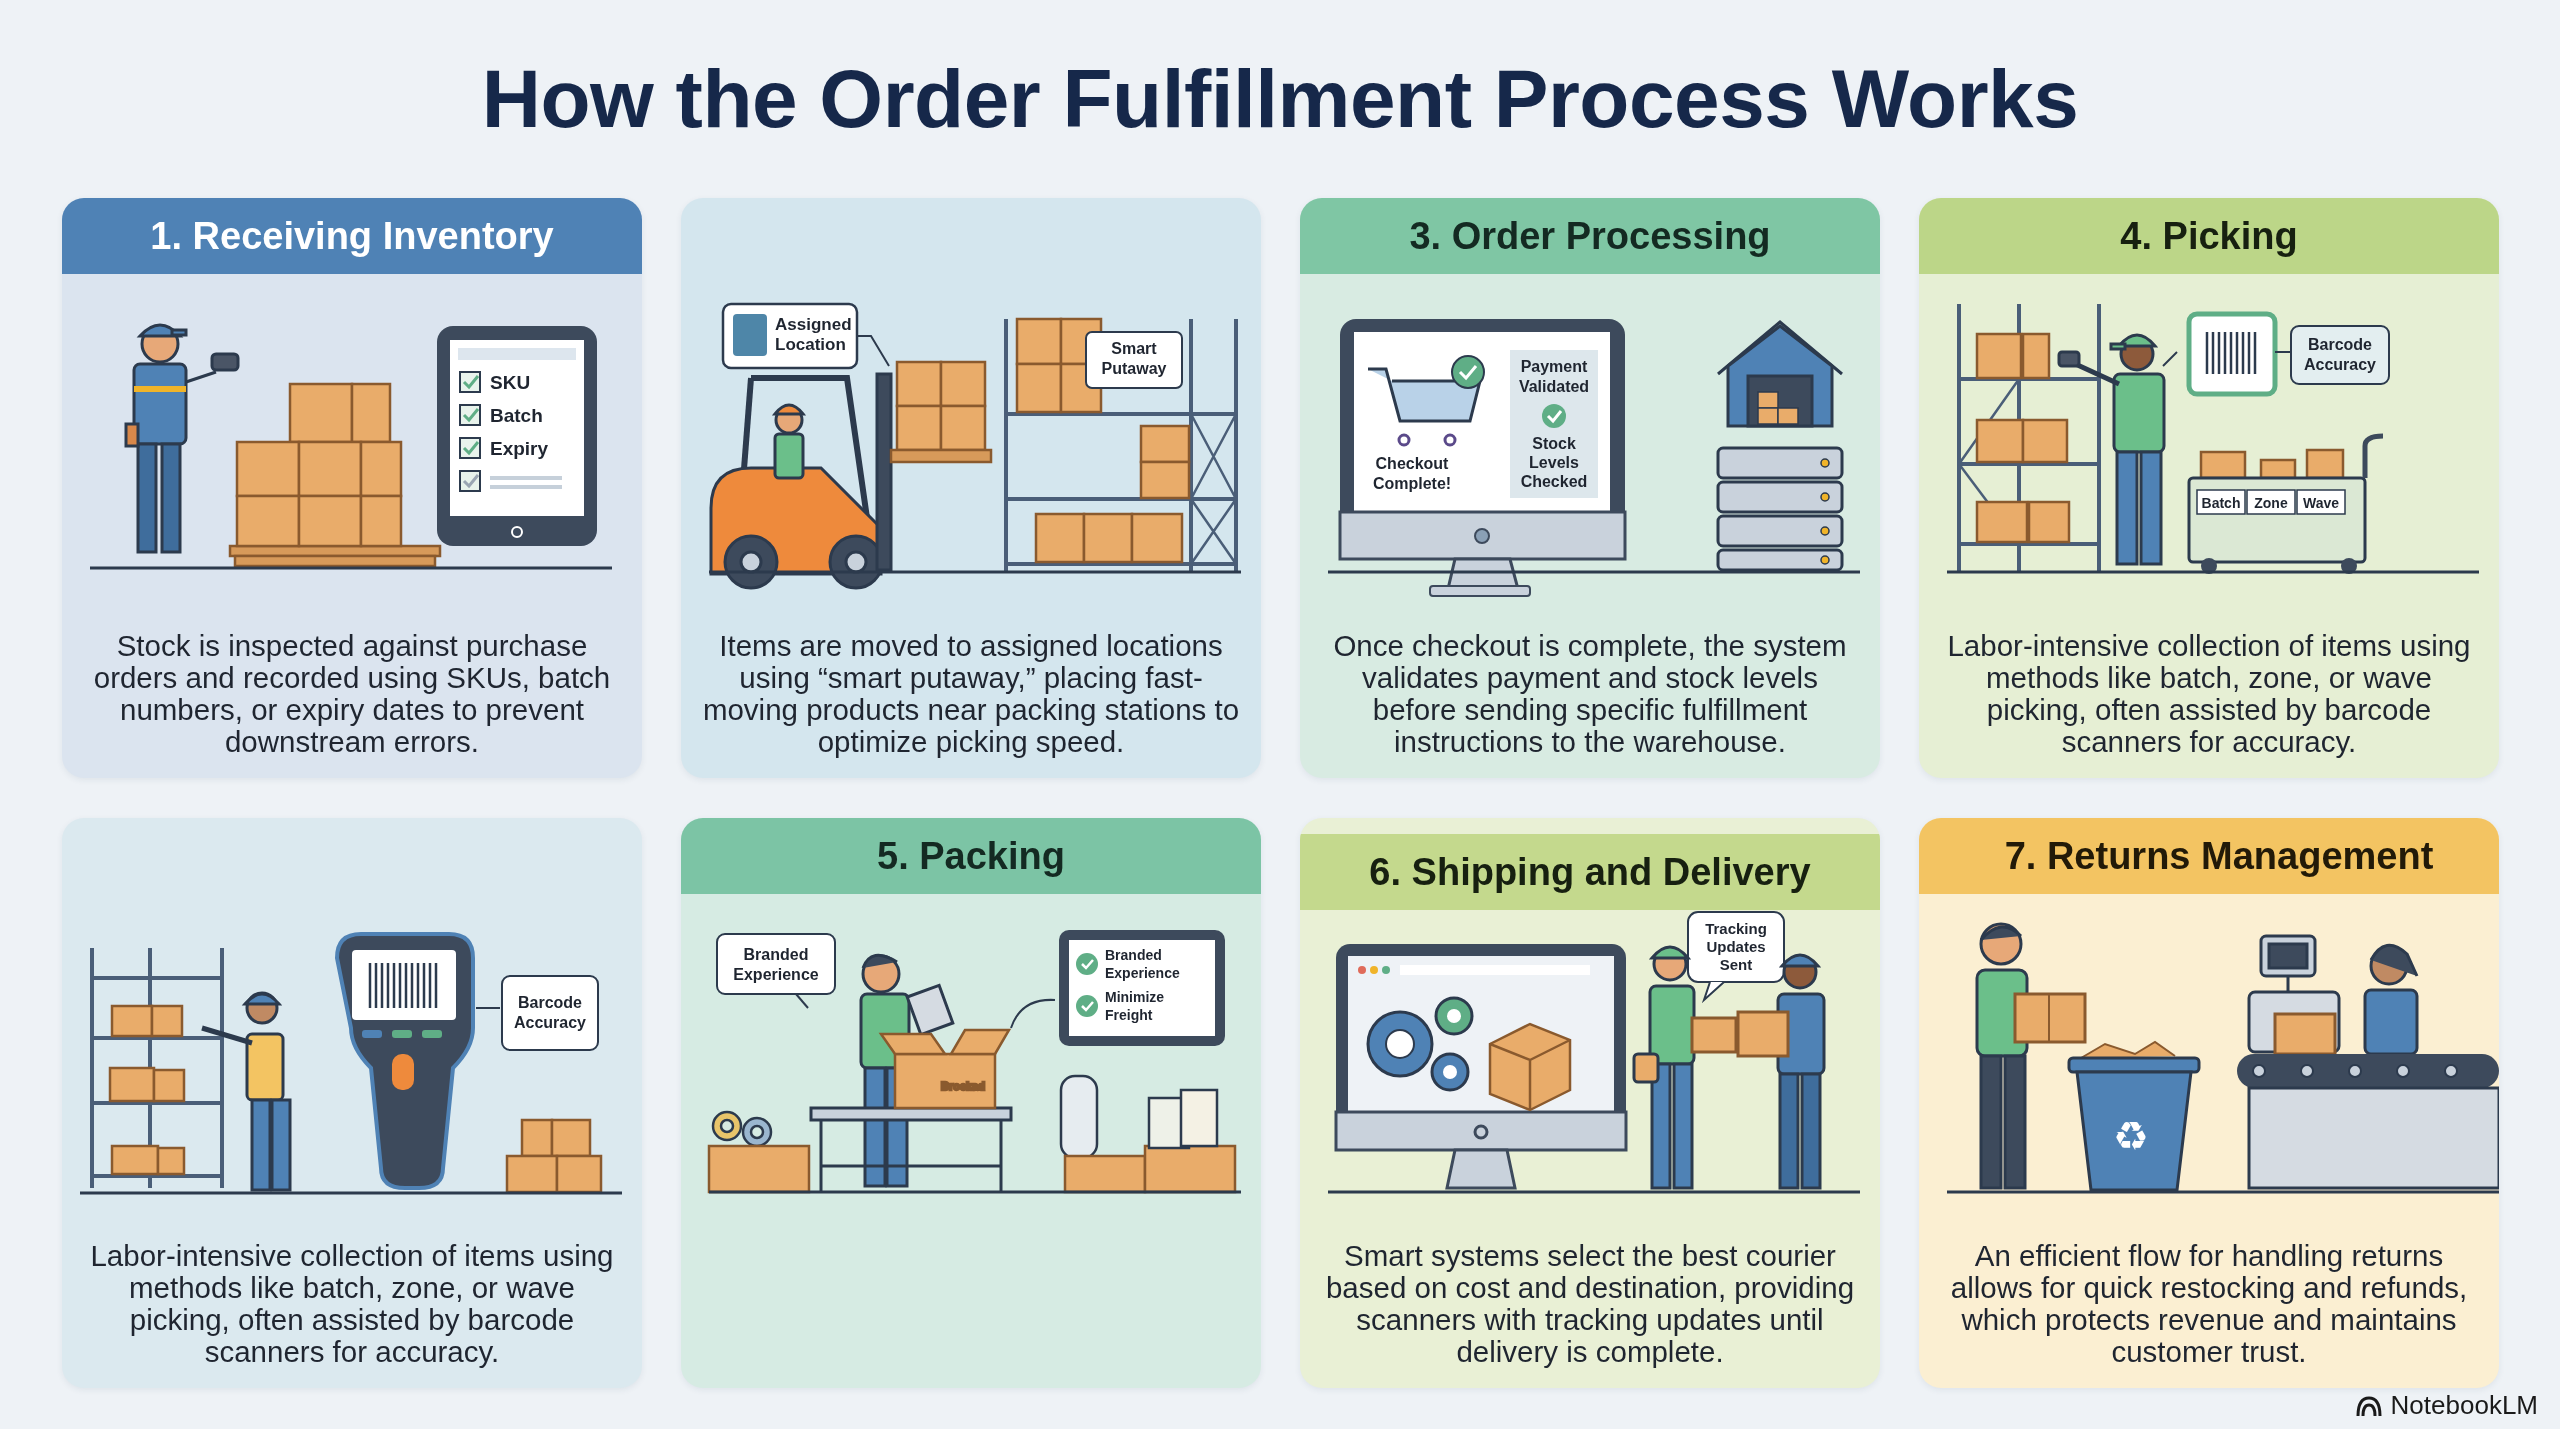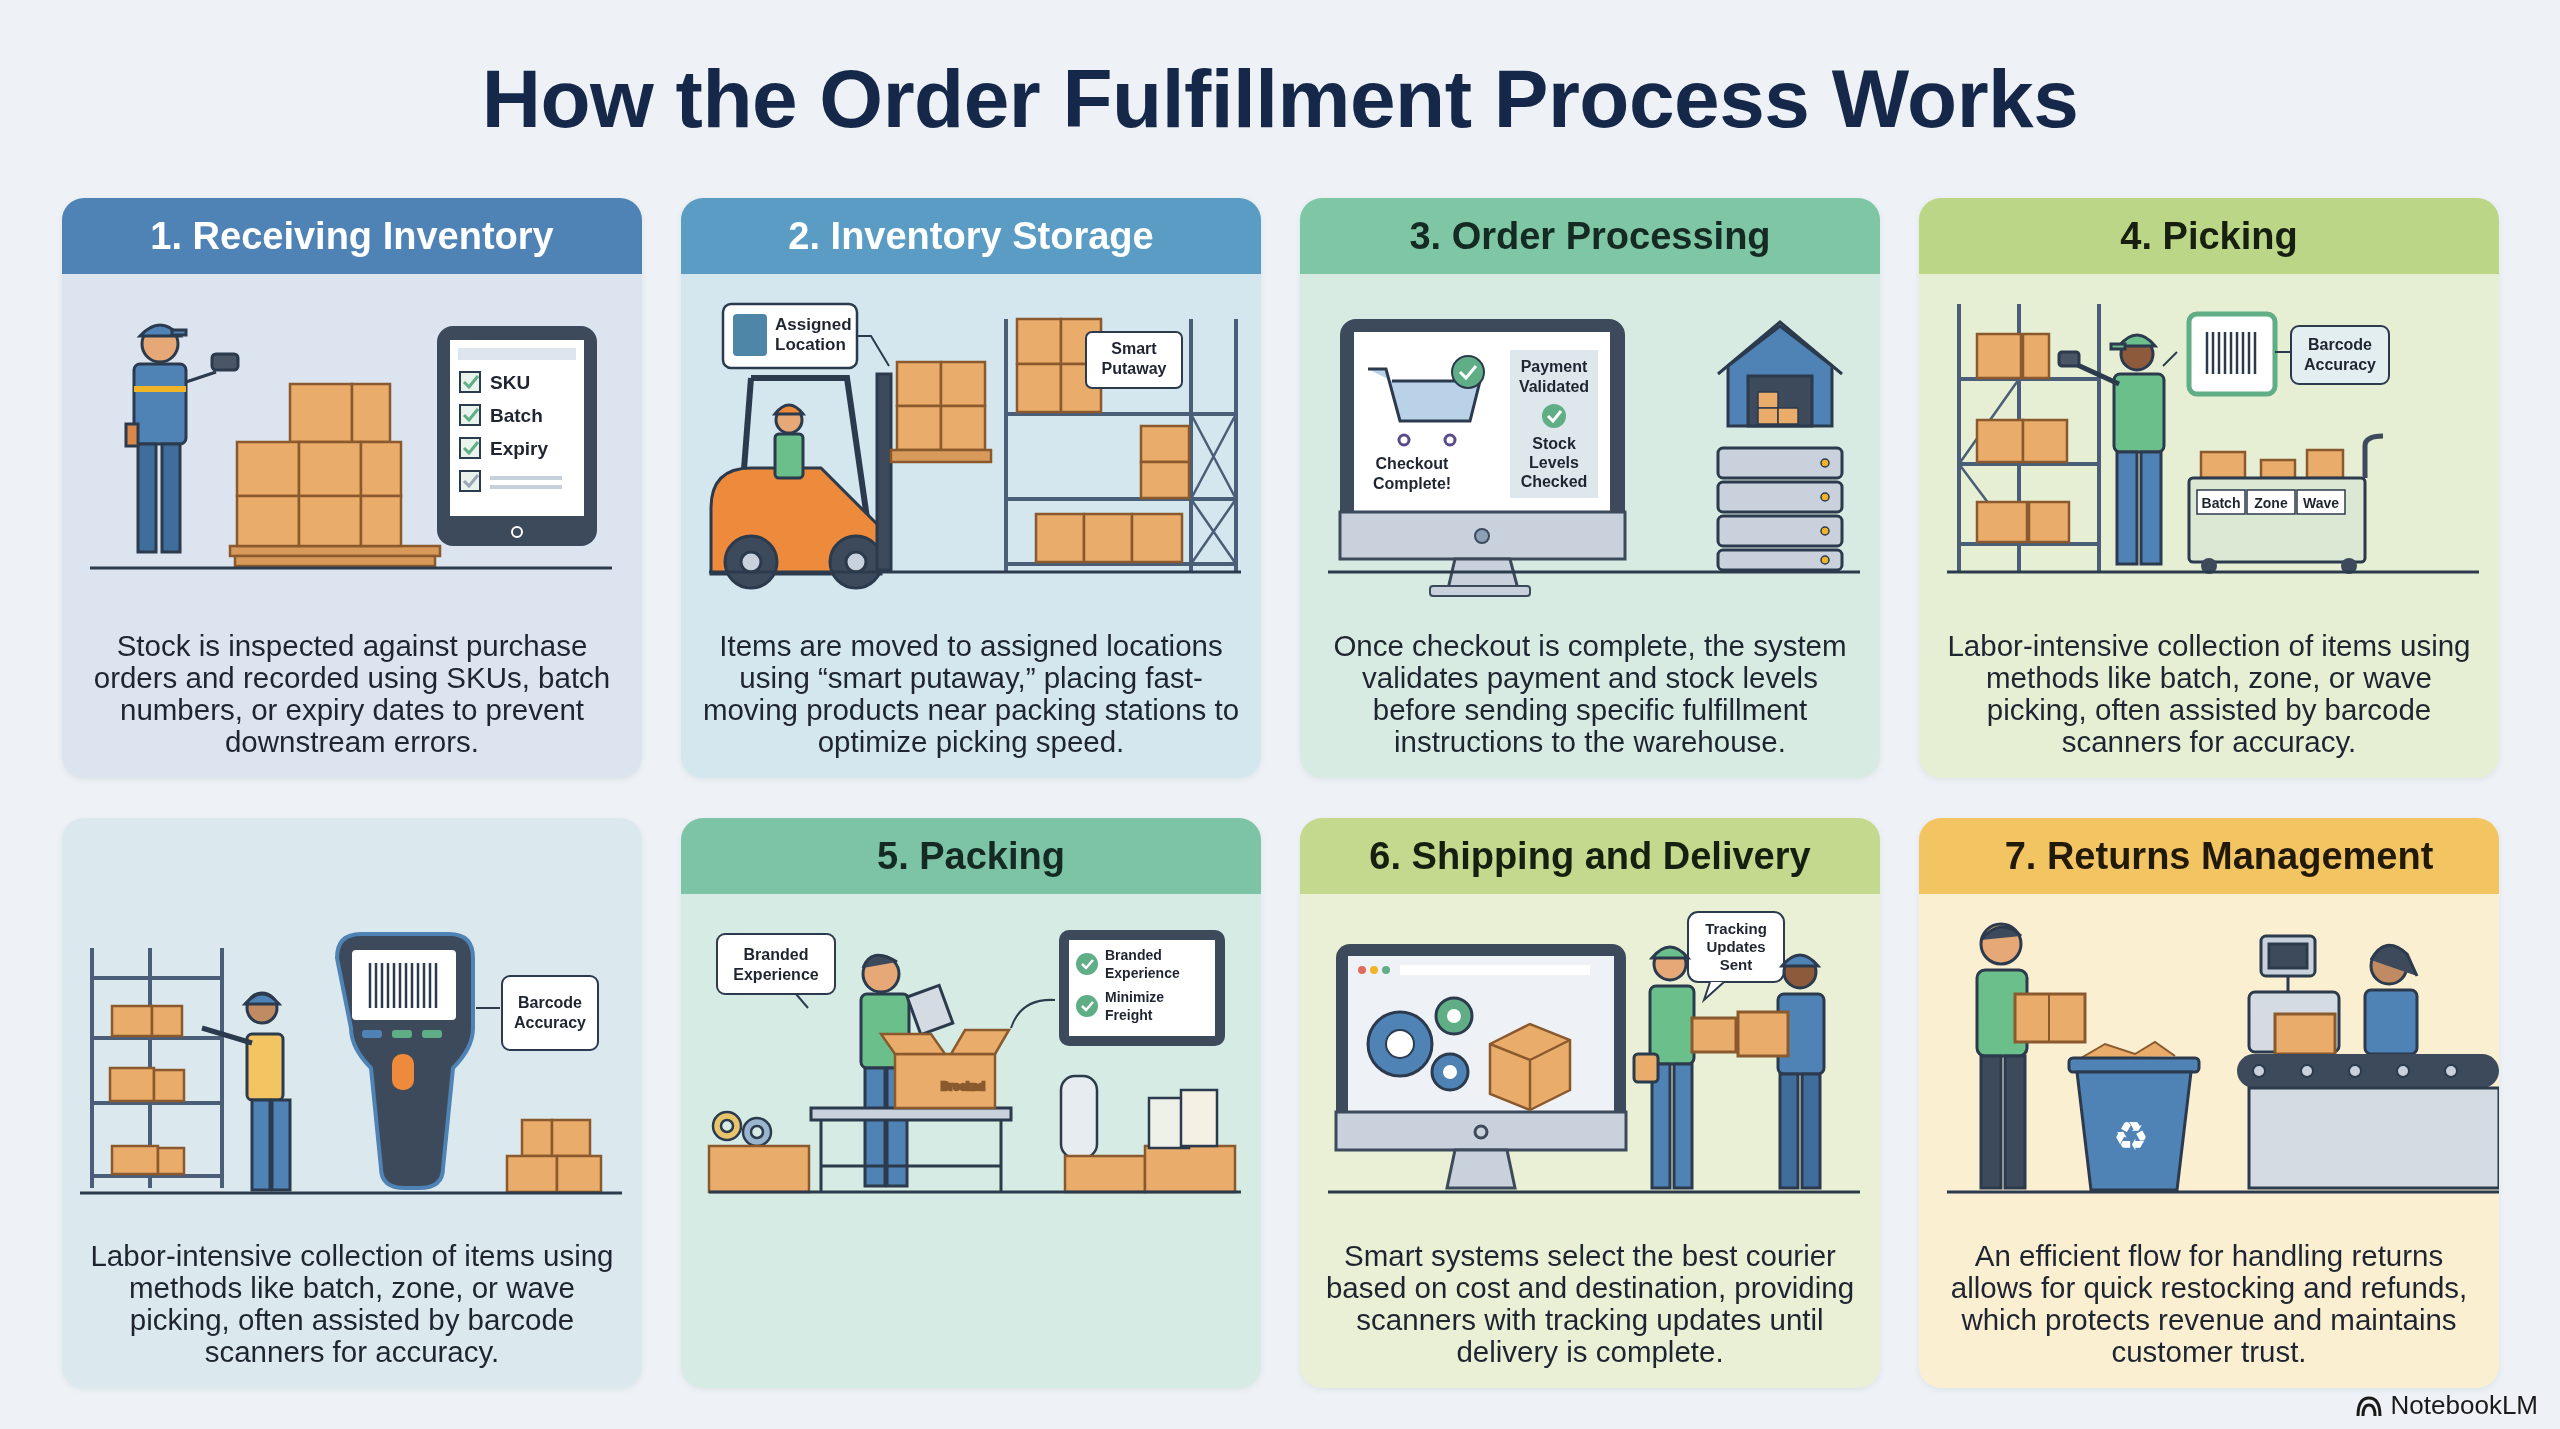--- a/index.html
+++ b/index.html
@@ -123,7 +123,6 @@
   </div>
 
   <div class="card t2">
-    <div class="card-header">2. Inventory Storage</div>
     <div class="card-illus">
       <svg viewBox="0 0 580 340">
         <g>

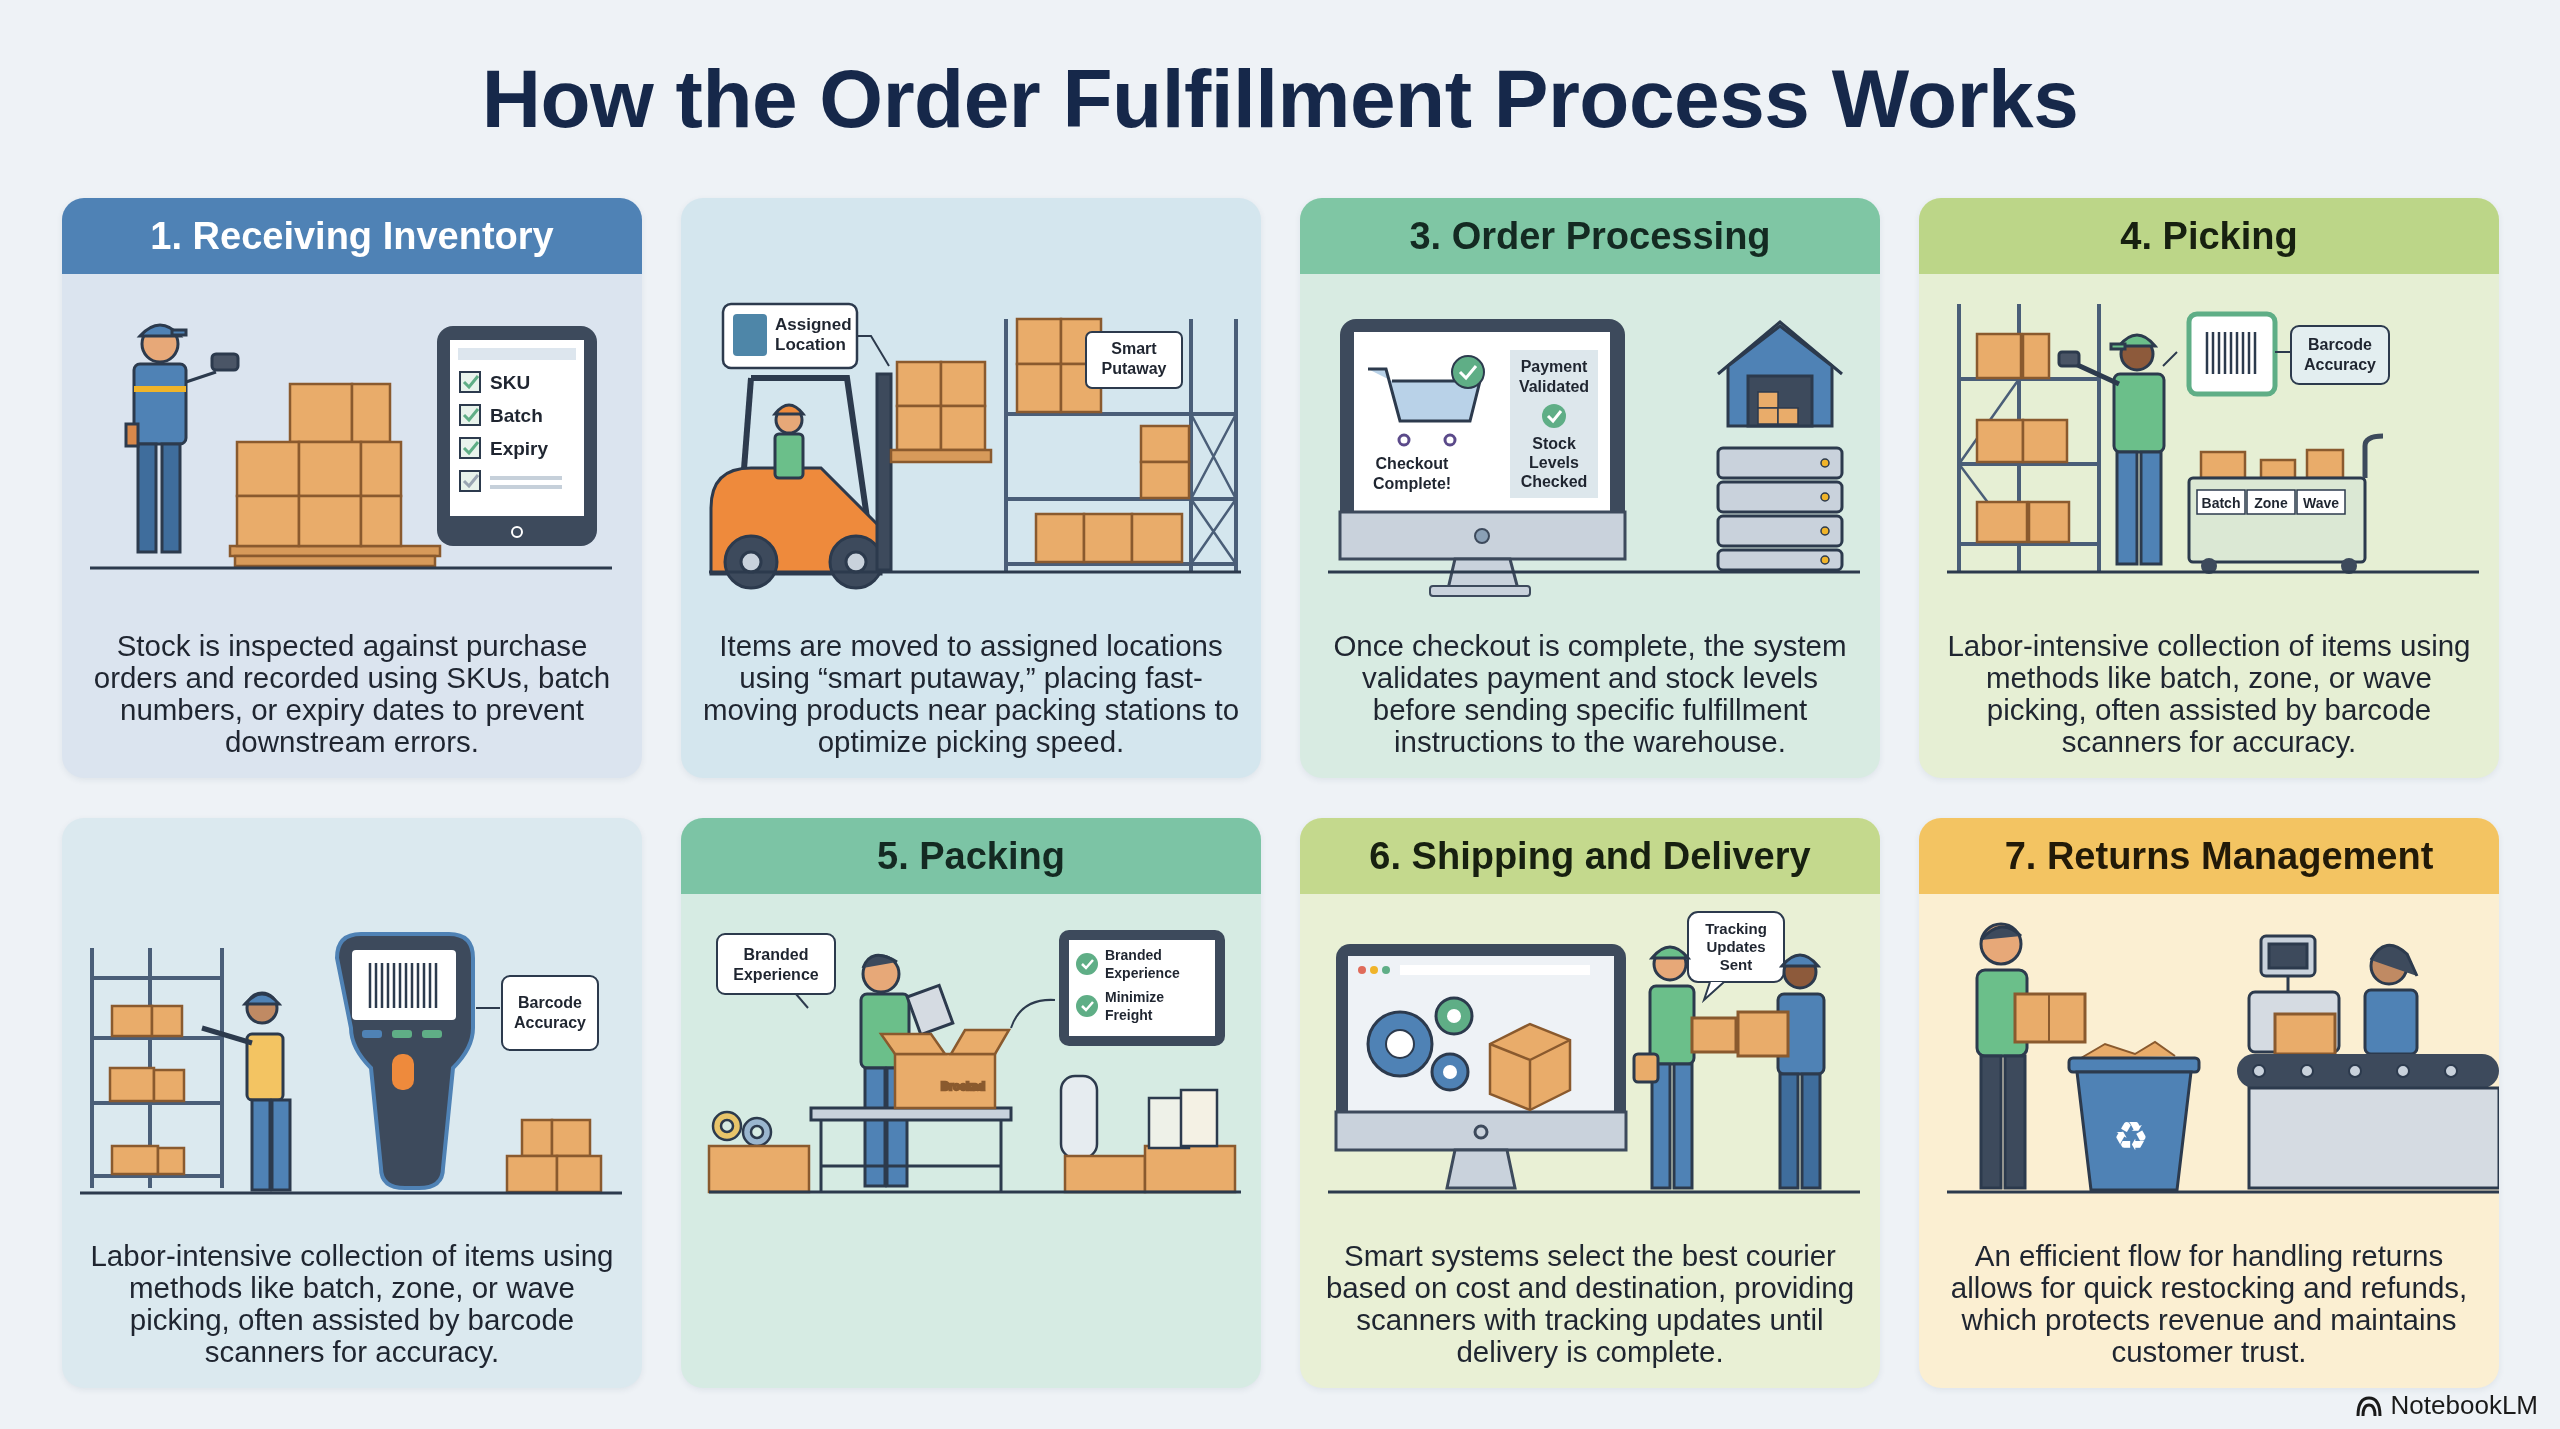--- a/index.html
+++ b/index.html
@@ -48,7 +48,7 @@
   .t4 { background: #e6efd4; } .t4 .card-header { background: #bcd688; color: #172010; }
   .t5 { background: #dbe9ef; }
   .t6 { background: #d6ebe3; } .t6 .card-header { background: #7cc4a5; color: #142a22; }
-  .t7 { background: #e9f0d5; } .t7 .card-header { background: #c4d98d; color: #172010; }
+  .t7 { background: #e9f0d5; } .t7 .card-header { background: #c4d98d; color: #172010; margin-top: 16px; }
   .t8 { background: #fbefd2; } .t8 .card-header { background: #f3c462; color: #221a08; padding-left: 20px; }
 
   .brand {

